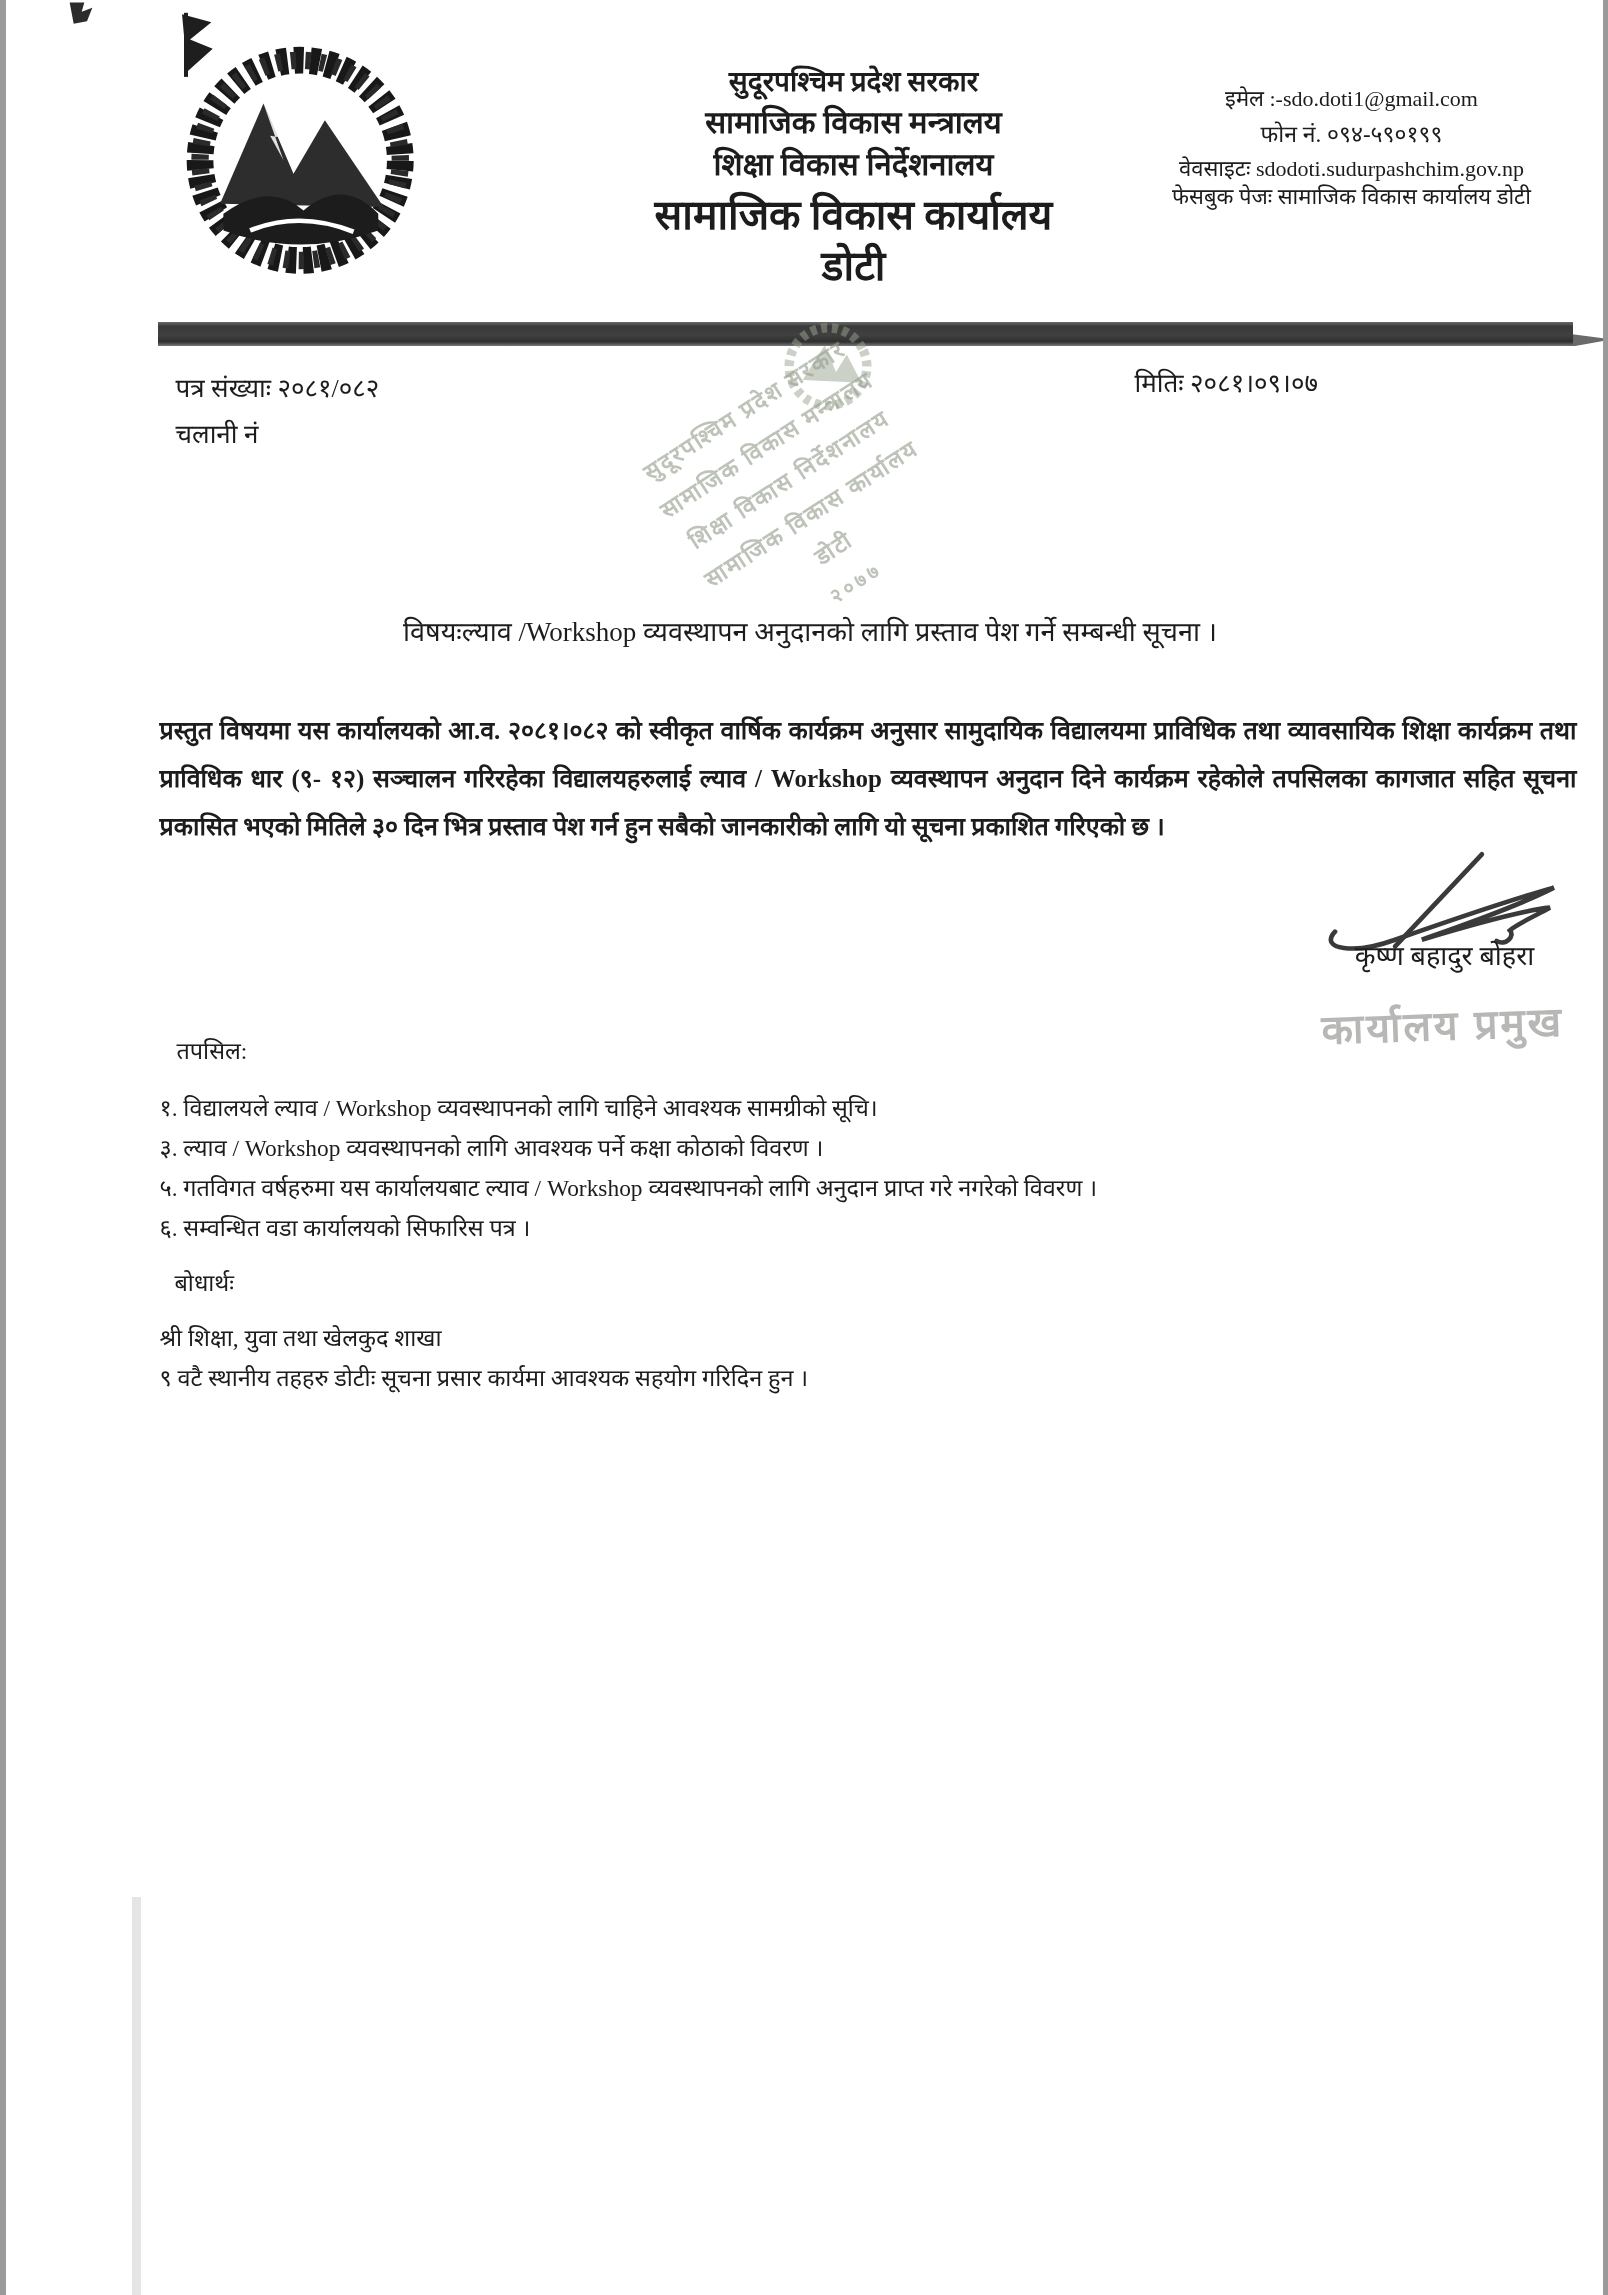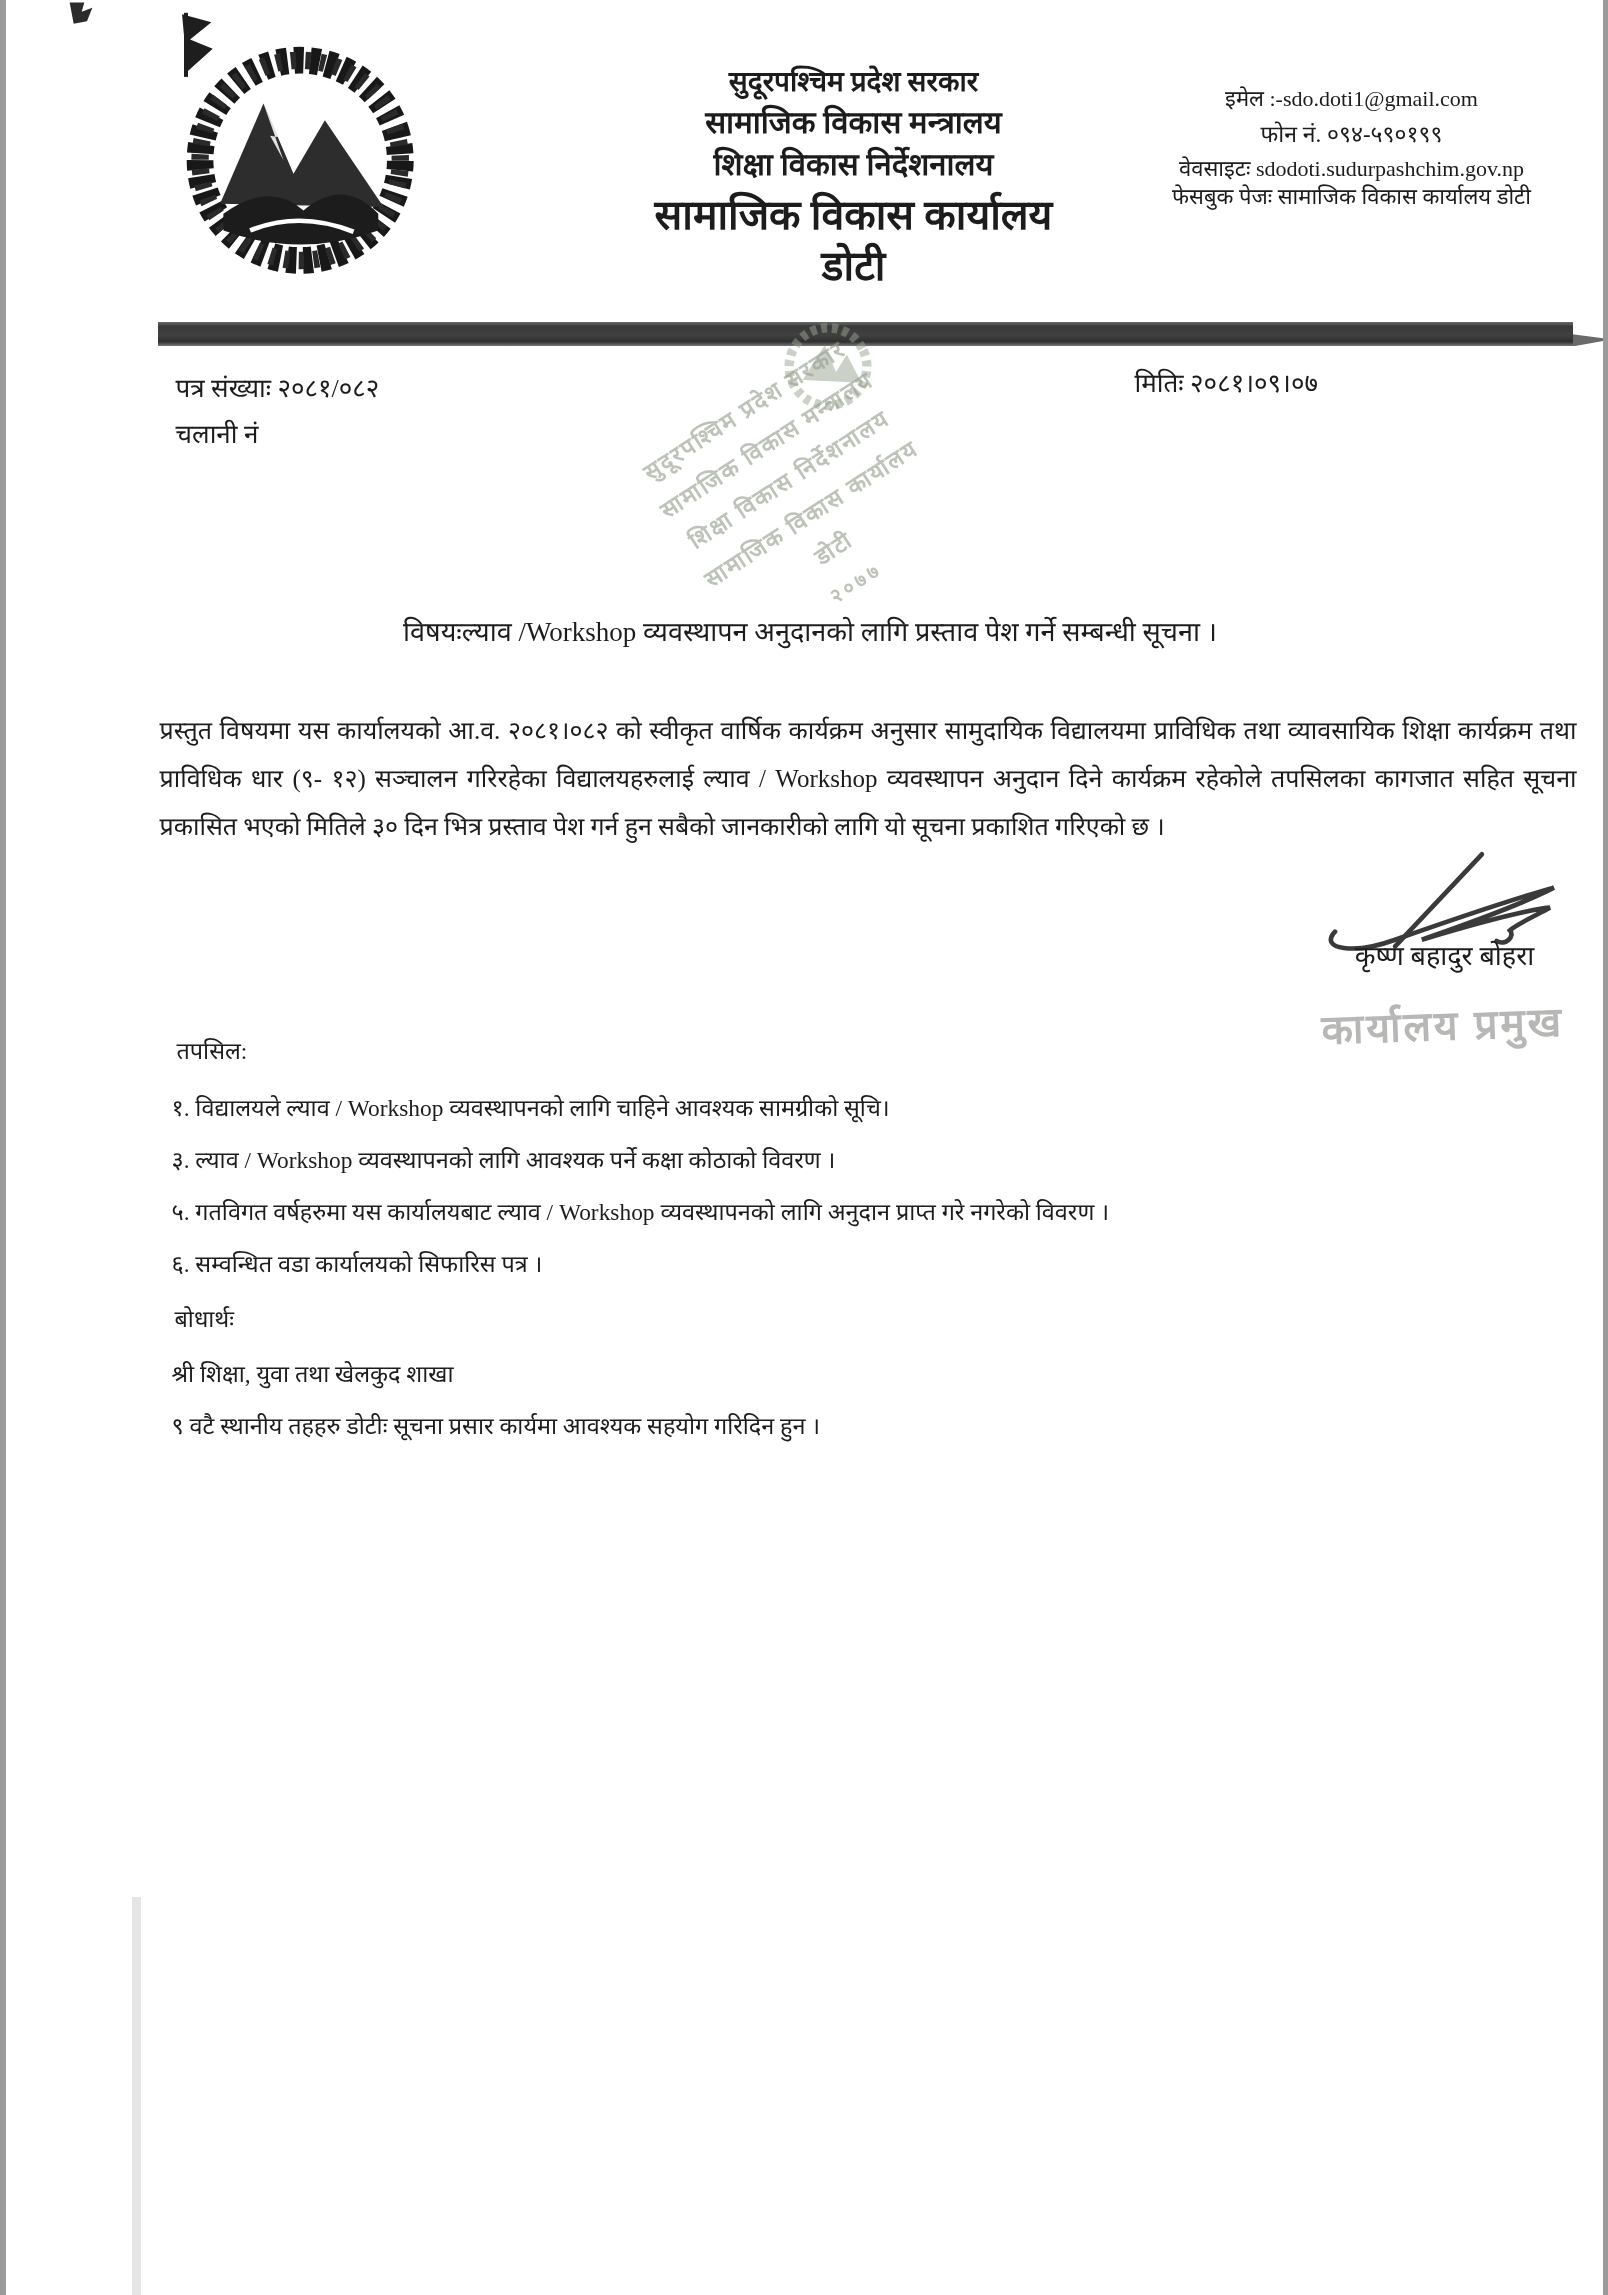--- a/index.html
+++ b/index.html
@@ -46,7 +46,7 @@
   
   .subject{position:absolute;left:0;top:612px;width:1609px;text-align:center;font-size:27px;}
   .body-par{position:absolute;left:154px;top:707px;width:1417px;font-size:25px;line-height:48px;
-    text-align:justify;}
+    text-align:justify;font-weight:bold;}
   
   .signature{position:absolute;left:1309px;top:846px;width:287px;height:114px;}
   .sig-name{position:absolute;left:1272px;top:936px;width:334px;text-align:center;font-size:27px;}

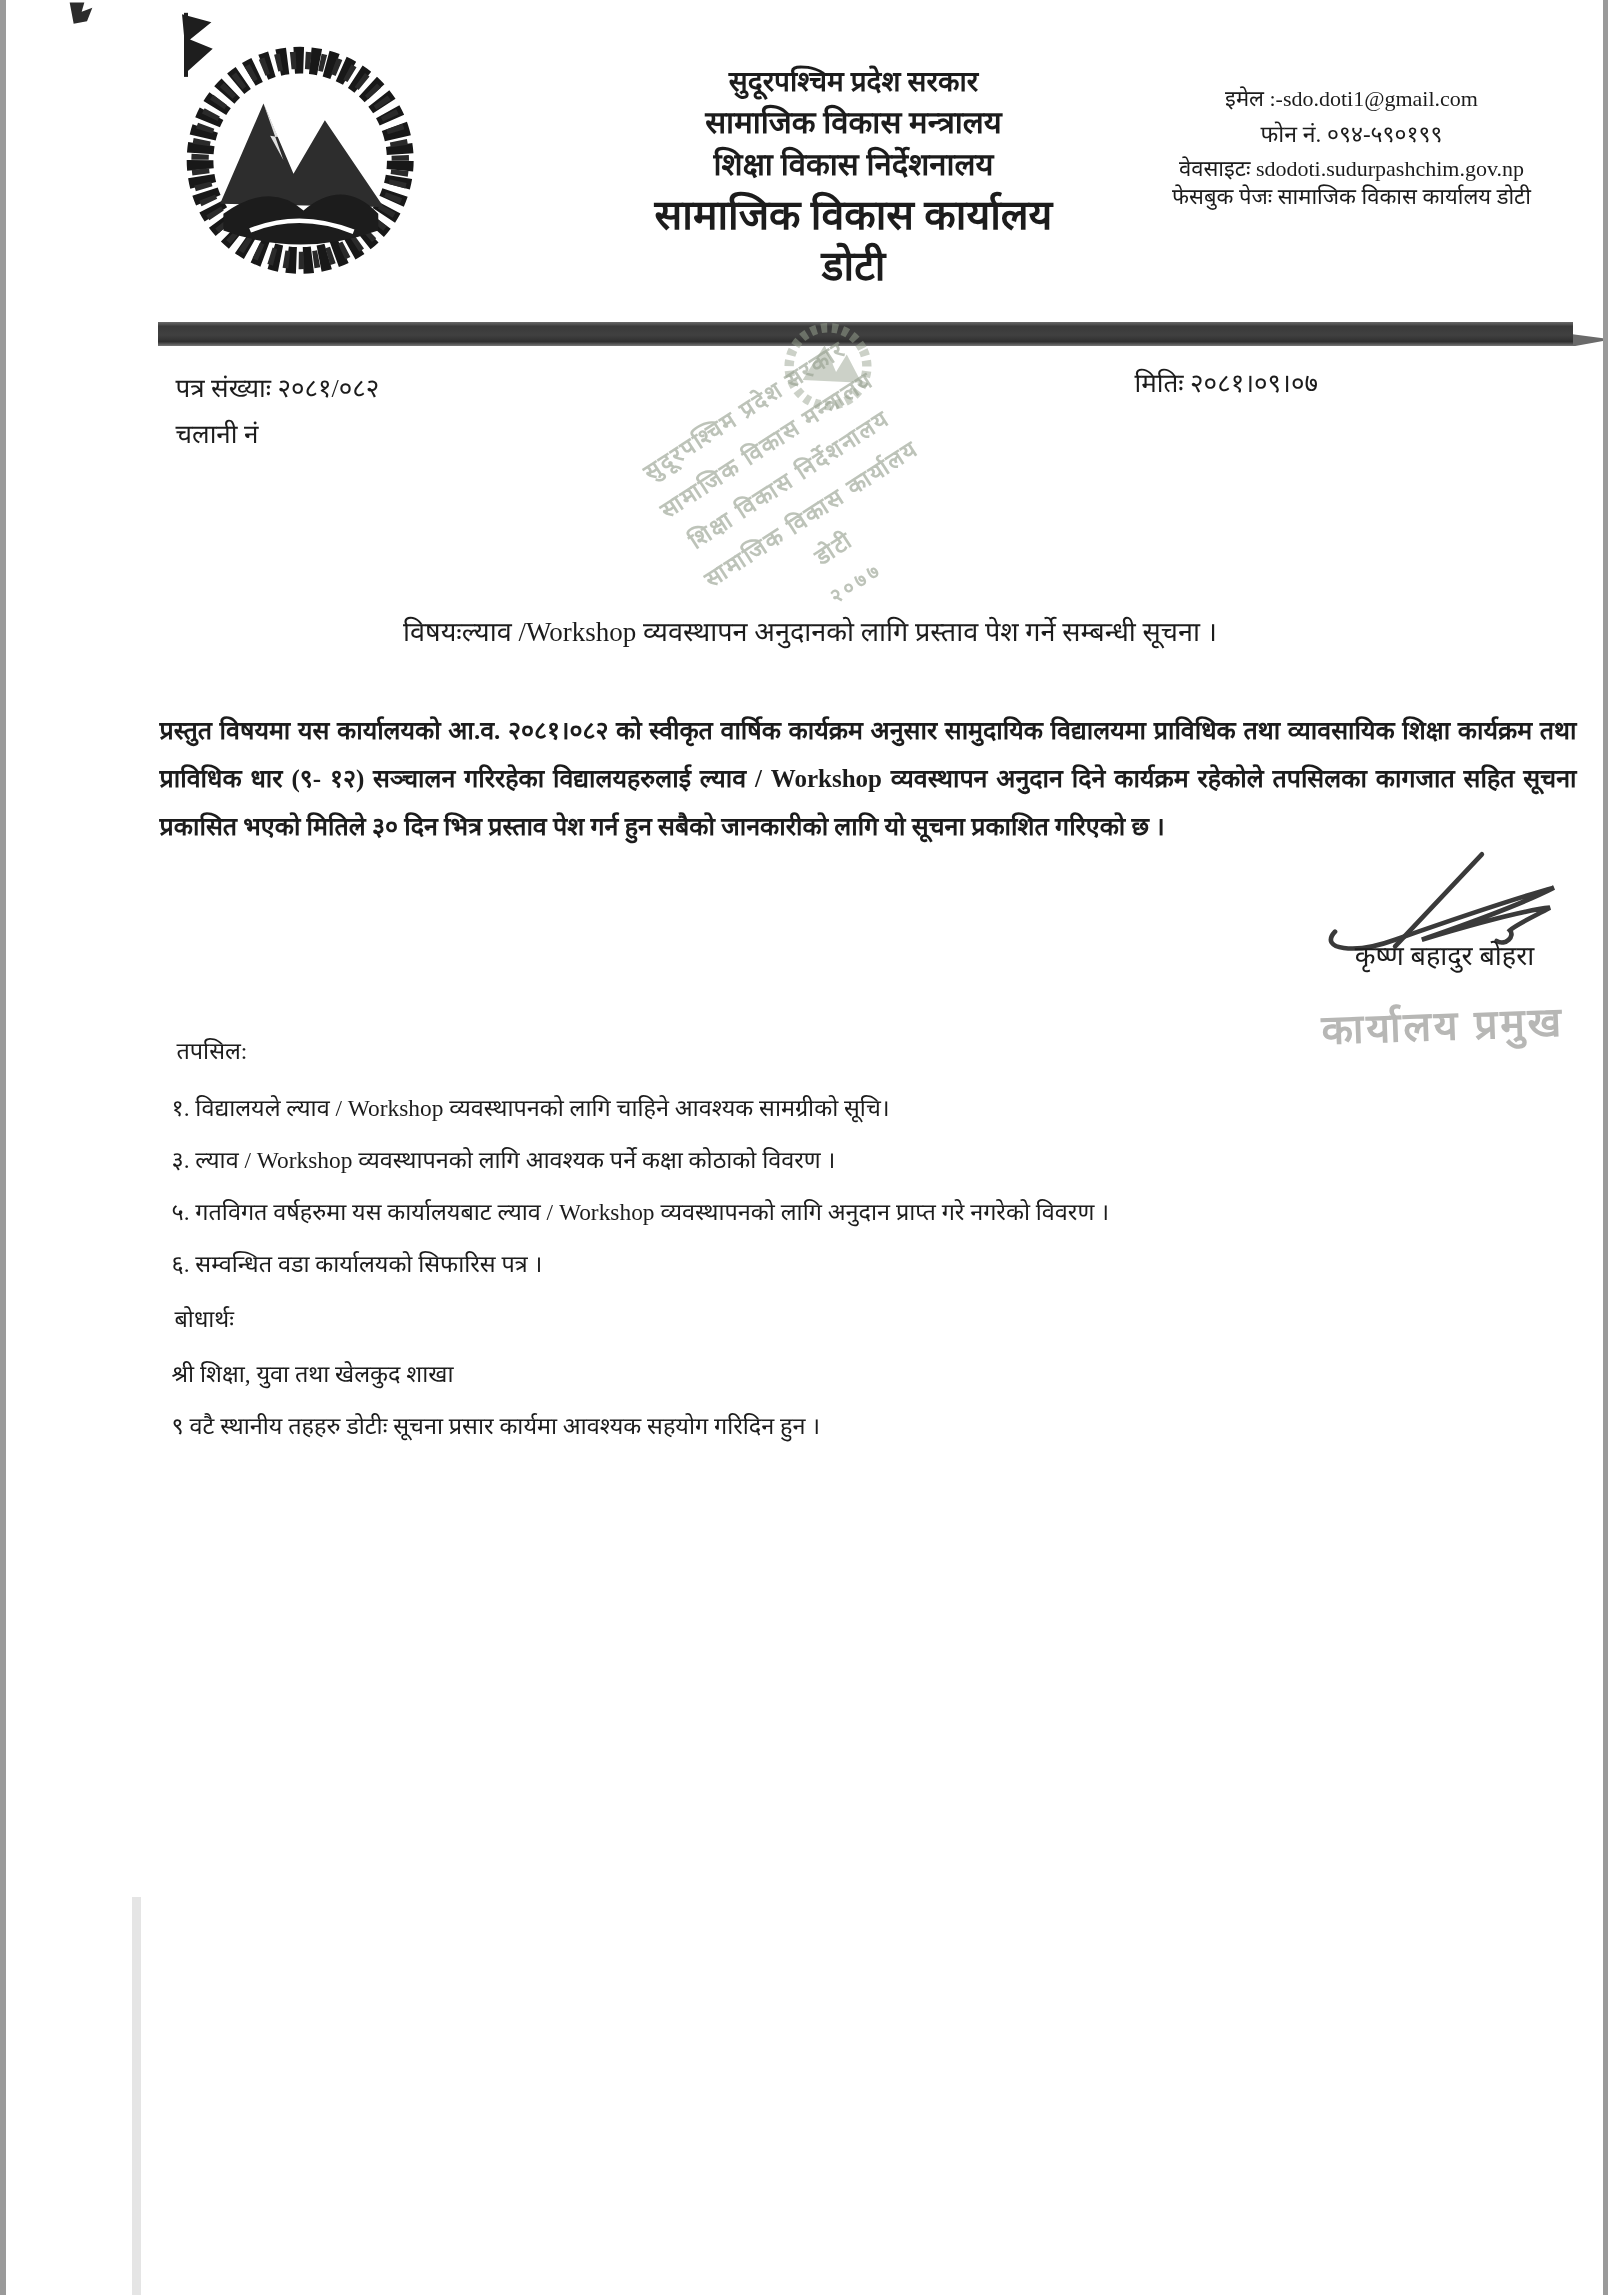--- a/index.html
+++ b/index.html
@@ -56,7 +56,7 @@
   
   .list-block{position:absolute;left:154px;top:1014px;width:1436px;font-size:23.4px;line-height:40px;}
   .list-block .h{margin:17px;}
-  .list-block .it{margin:12px;}
+  .list-block .it{margin:0;}
   .cc-h{margin:15px;}
   
   .edge-shadow{position:absolute;left:126px;top:1897px;width:9.4px;height:401px;background:#cfcfcf;opacity:.55;}

